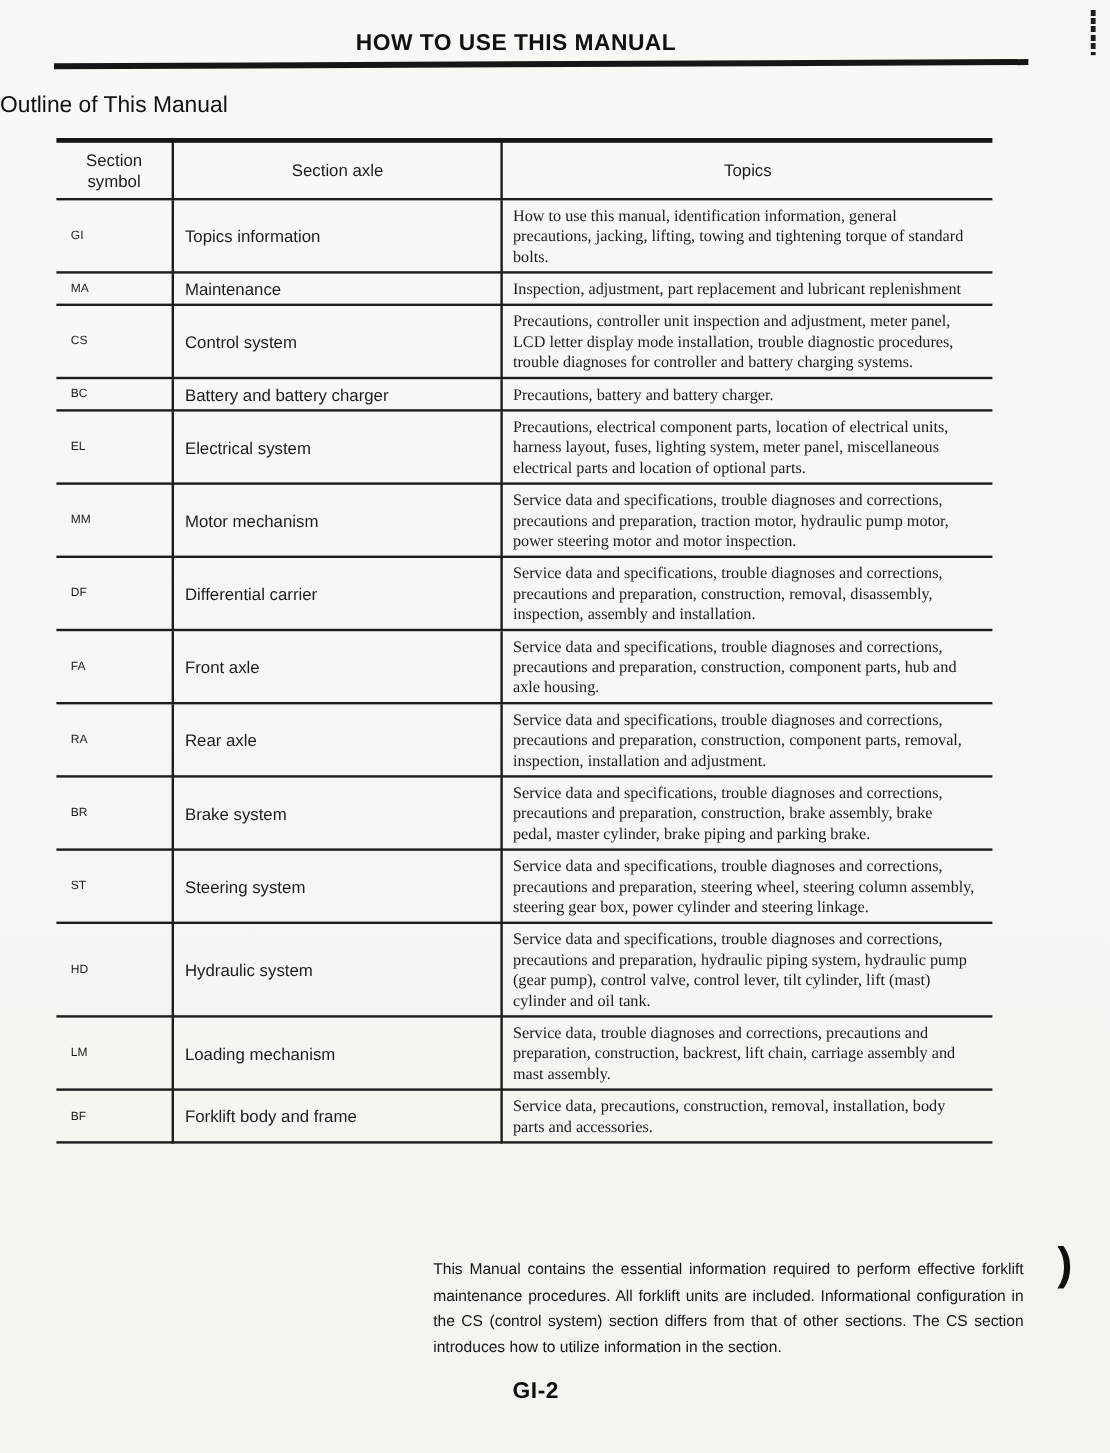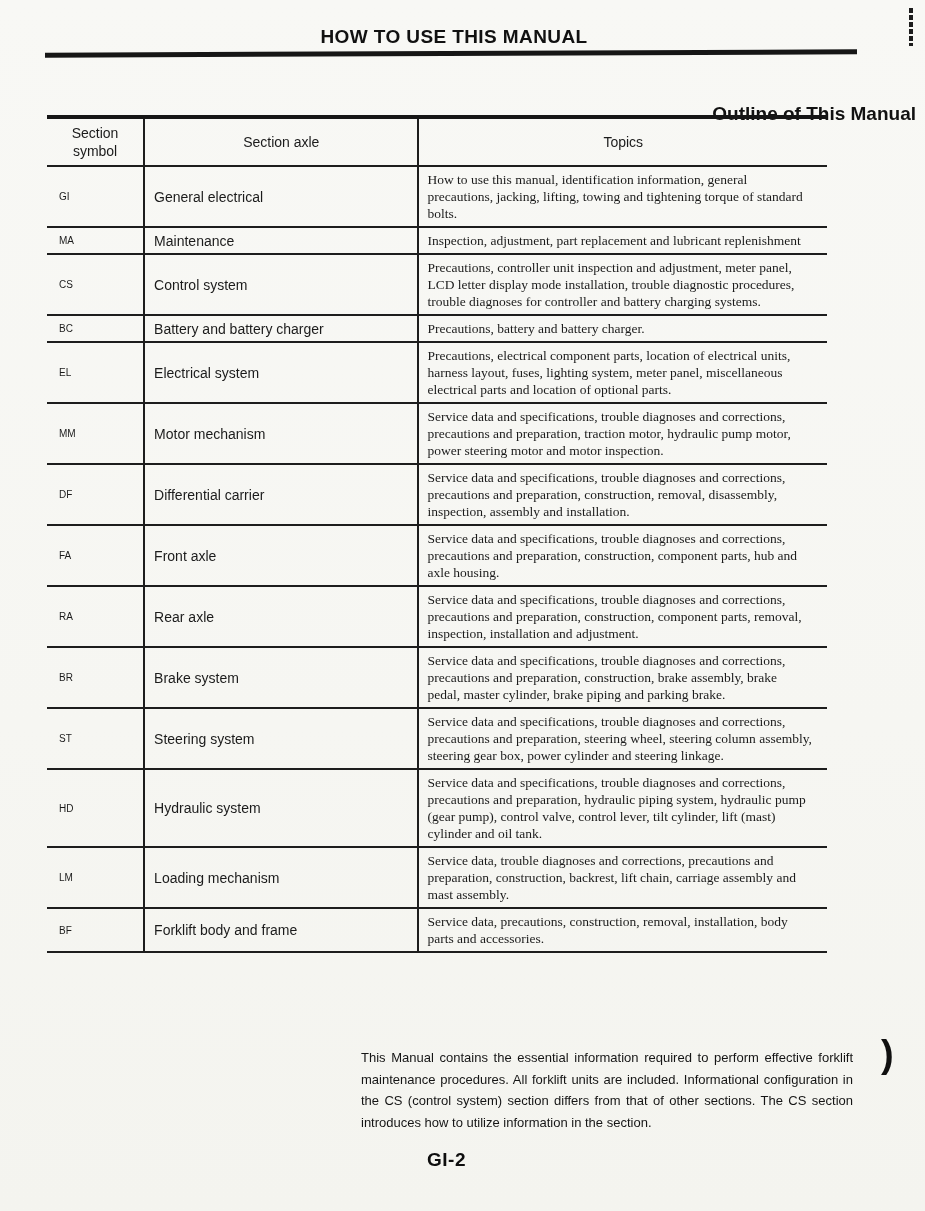--- a/index.html
+++ b/index.html
@@ -22,7 +22,6 @@
     font-weight: bold;
     letter-spacing: 0.4px;
     color: #111;
-    padding-left: 24px;
   }
   .header-rule {
     position: absolute;

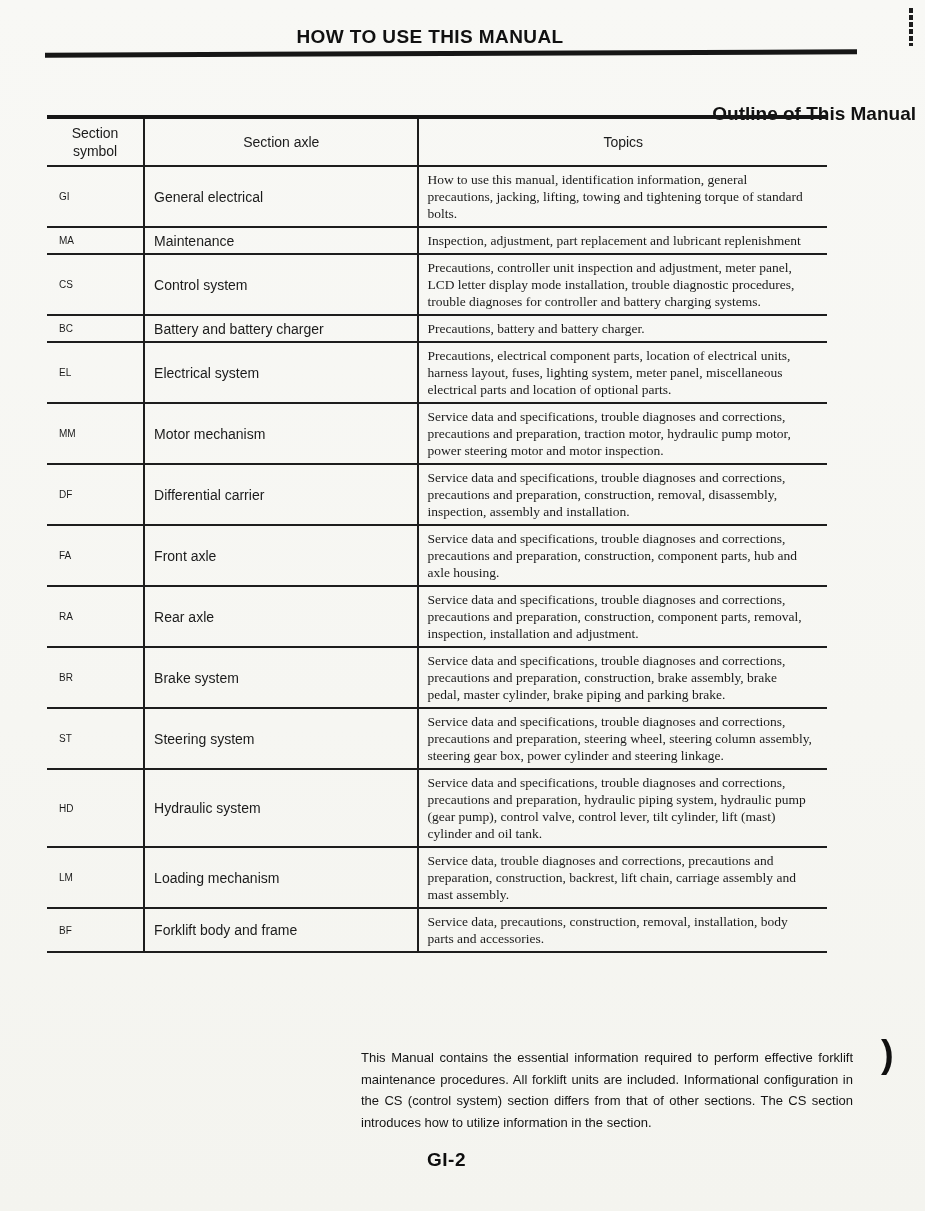--- a/index.html
+++ b/index.html
@@ -34,11 +34,10 @@
   .outline-title {
     position: absolute;
     top: 77px; left: 0; width: 916px;
-    text-align: right;
+    text-align: left;
     font-size: 19px;
-    font-weight: bold;
+    font-weight: normal;
     color: #111;
-    margin-top: 26px;
   }
 
   table.outline-table {

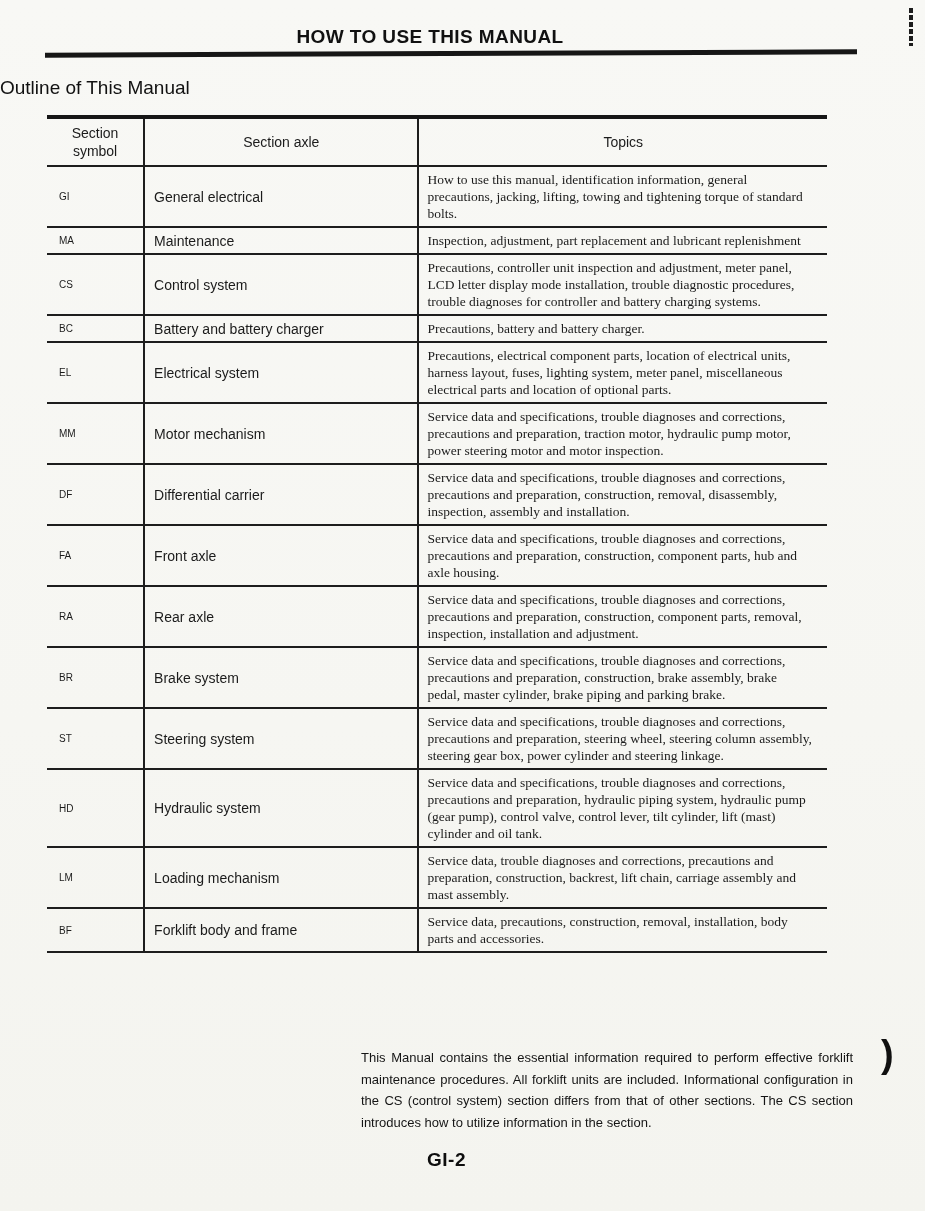--- a/index.html
+++ b/index.html
@@ -142,7 +142,7 @@
     <tbody>
       <tr>
         <td class="cell-symbol">GI</td>
-        <td class="cell-title">General electrical</td>
+        <td class="cell-title">Topics information</td>
         <td class="cell-topics">How to use this manual, identification information, general precautions, jacking, lifting, towing and tightening torque of standard bolts.</td>
       </tr>
       <tr>

